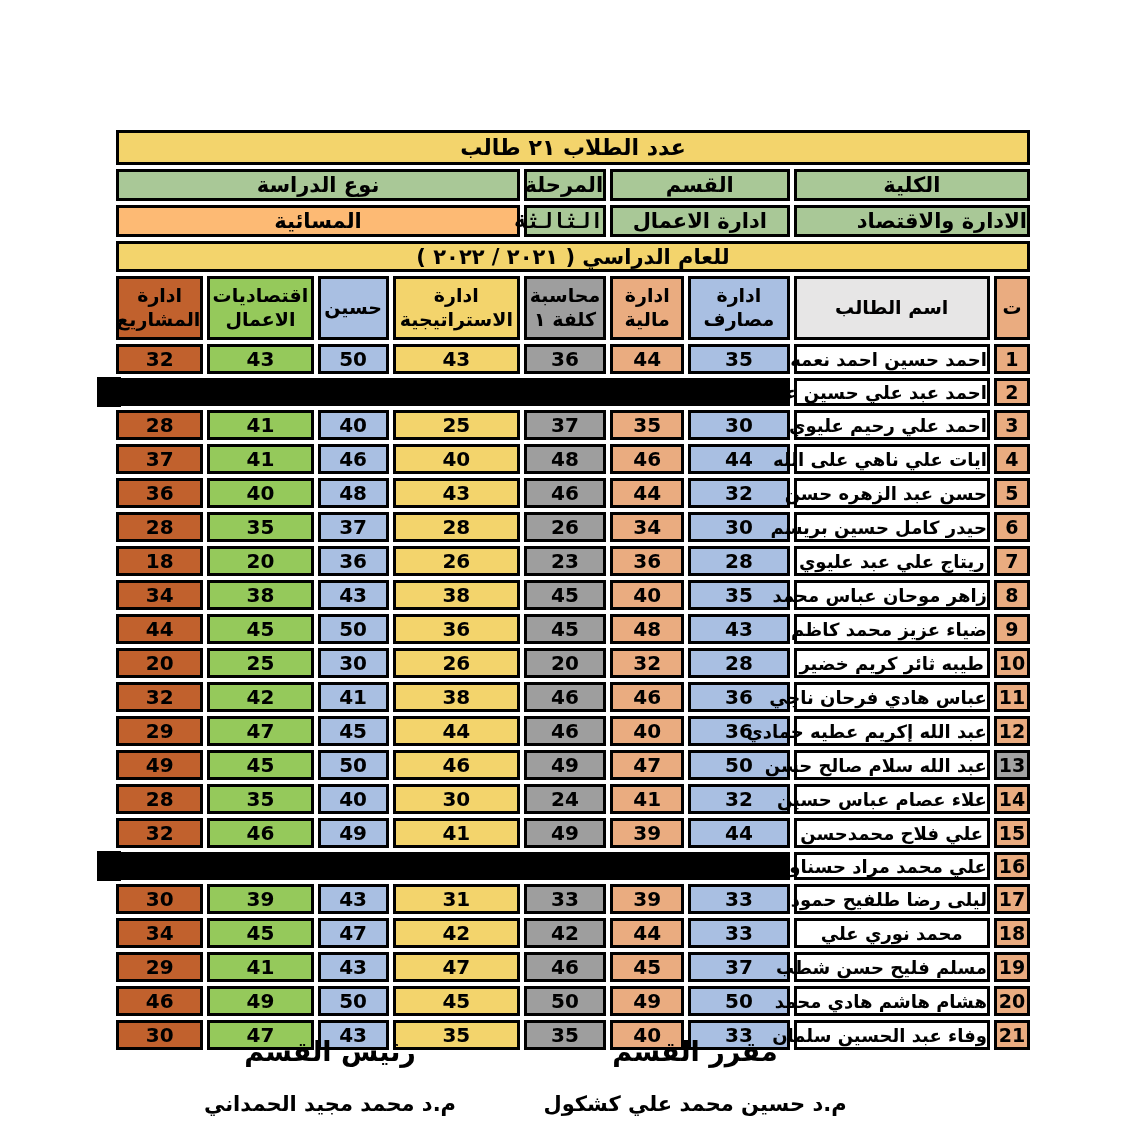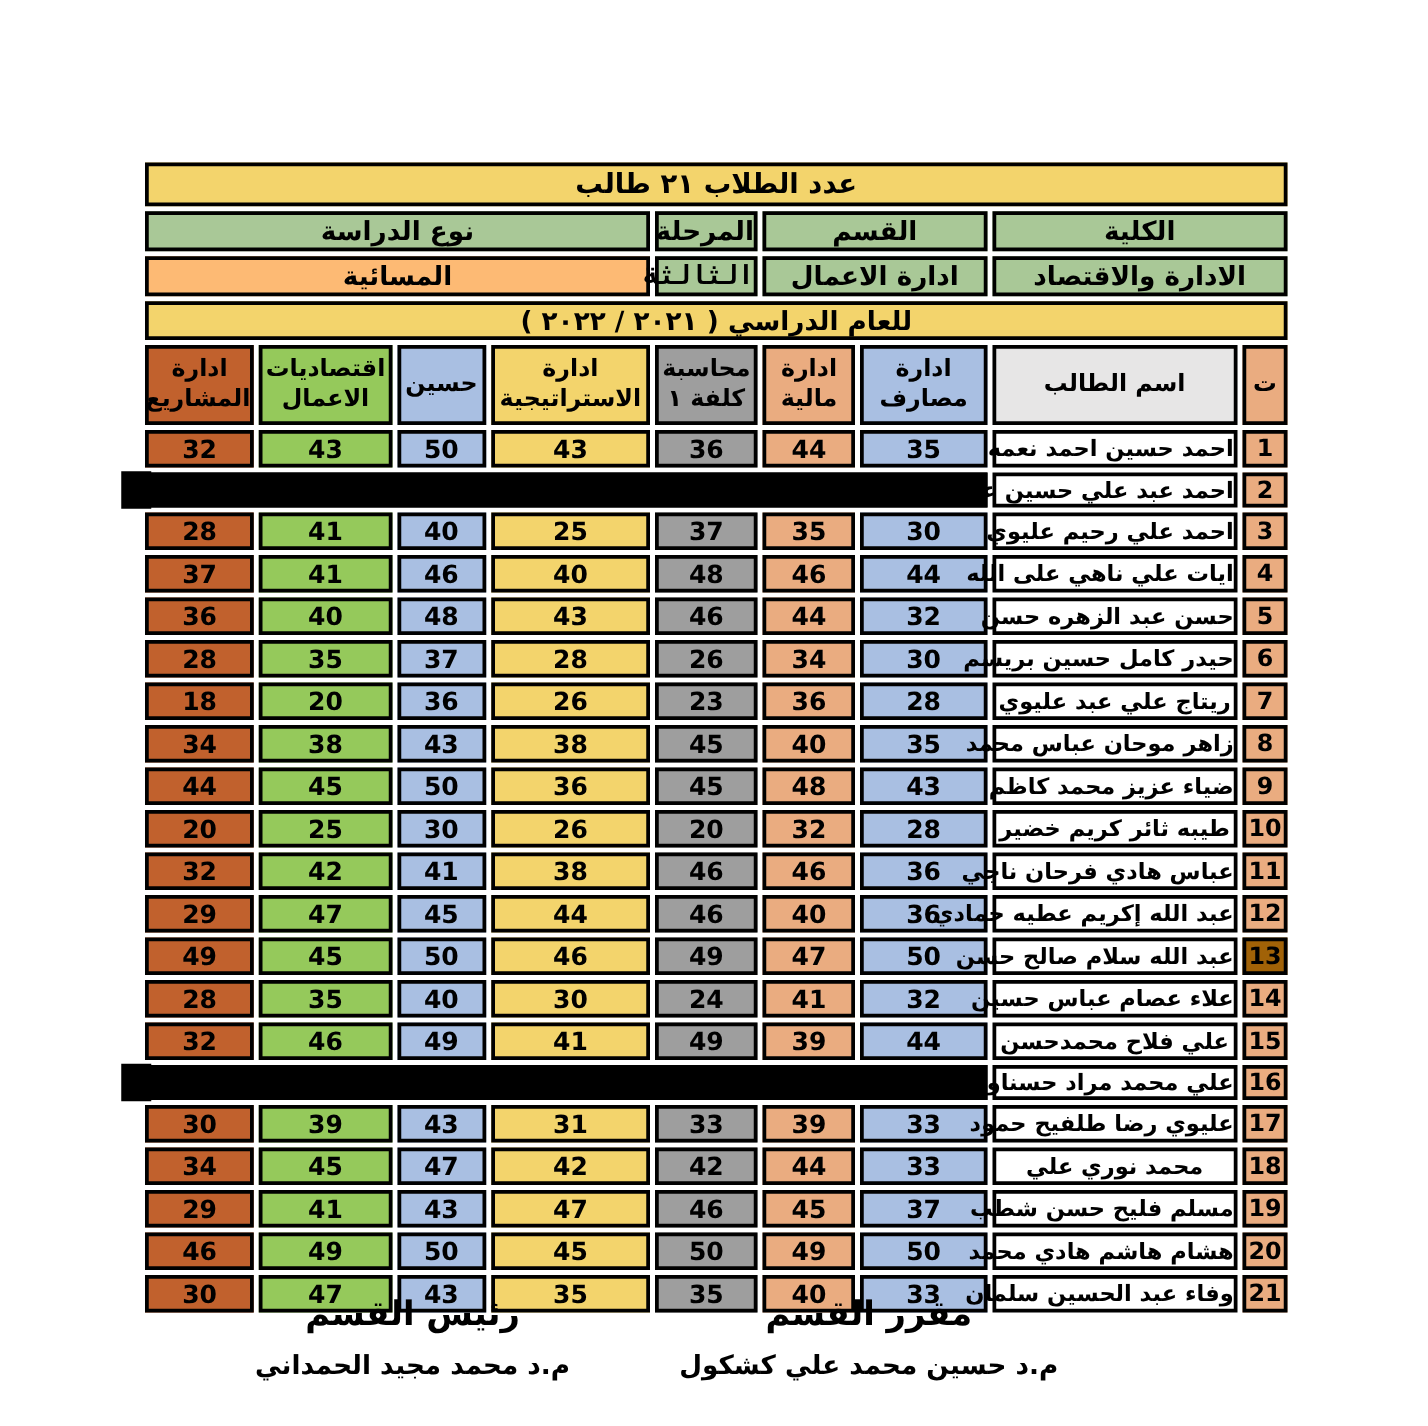--- a/index.html
+++ b/index.html
@@ -117,7 +117,7 @@
           <td colspan="4" class="info-h green-band" style="background: rgb(169, 200, 151);">نوع الدراسة</td>
         </tr>
         <tr>
-          <td colspan="2" class="info-v green-band" style="background: rgb(169, 200, 151);">الادارة والاقتصاد</td>
+          <td colspan="2" class="info-v green-band" style="background: rgb(169, 200, 151); text-align: right;">الادارة والاقتصاد</td>
           <td colspan="2" class="info-v green-band" style="background: rgb(169, 200, 151);">ادارة الاعمال</td>
           <td class="info-v green-band" style="background: rgb(169, 200, 151); font-family: Liberation Mono, monospace;">الثالثة</td>
           <td colspan="4" class="info-v green-band" style="background: #fdba74;">المسائية</td>

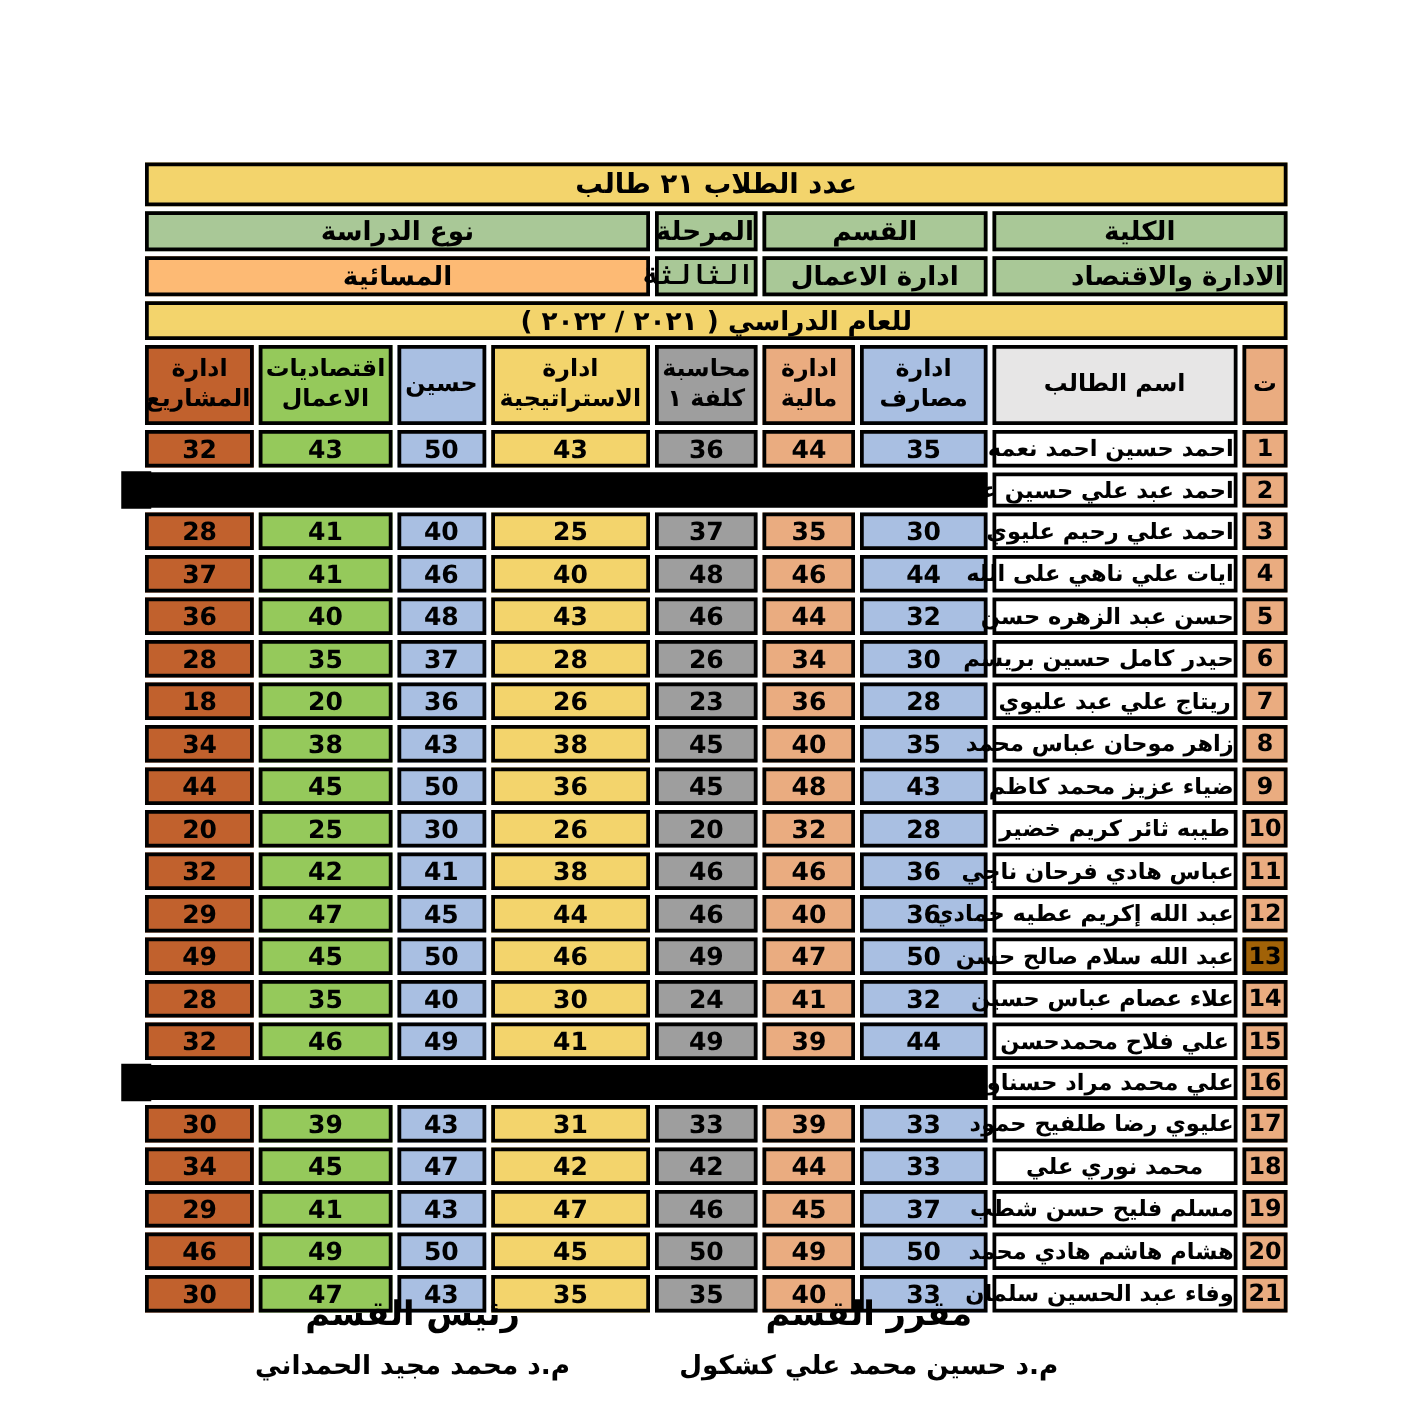--- a/index.html
+++ b/index.html
@@ -265,7 +265,7 @@
             <td class="cell-grade" style="background: rgb(193, 97, 45);">29</td>
           </tr>
           <tr>
-            <td class="cell-no" style="background: #a16207;">13</td>
+            <td class="cell-no" style="background: #a3a3a3;">13</td>
             <td class="cell-name">عبد الله سلام صالح حسن</td>
             <td class="cell-grade" style="background: rgb(169, 191, 226);">50</td>
             <td class="cell-grade" style="background: rgb(234, 172, 128);">47</td>

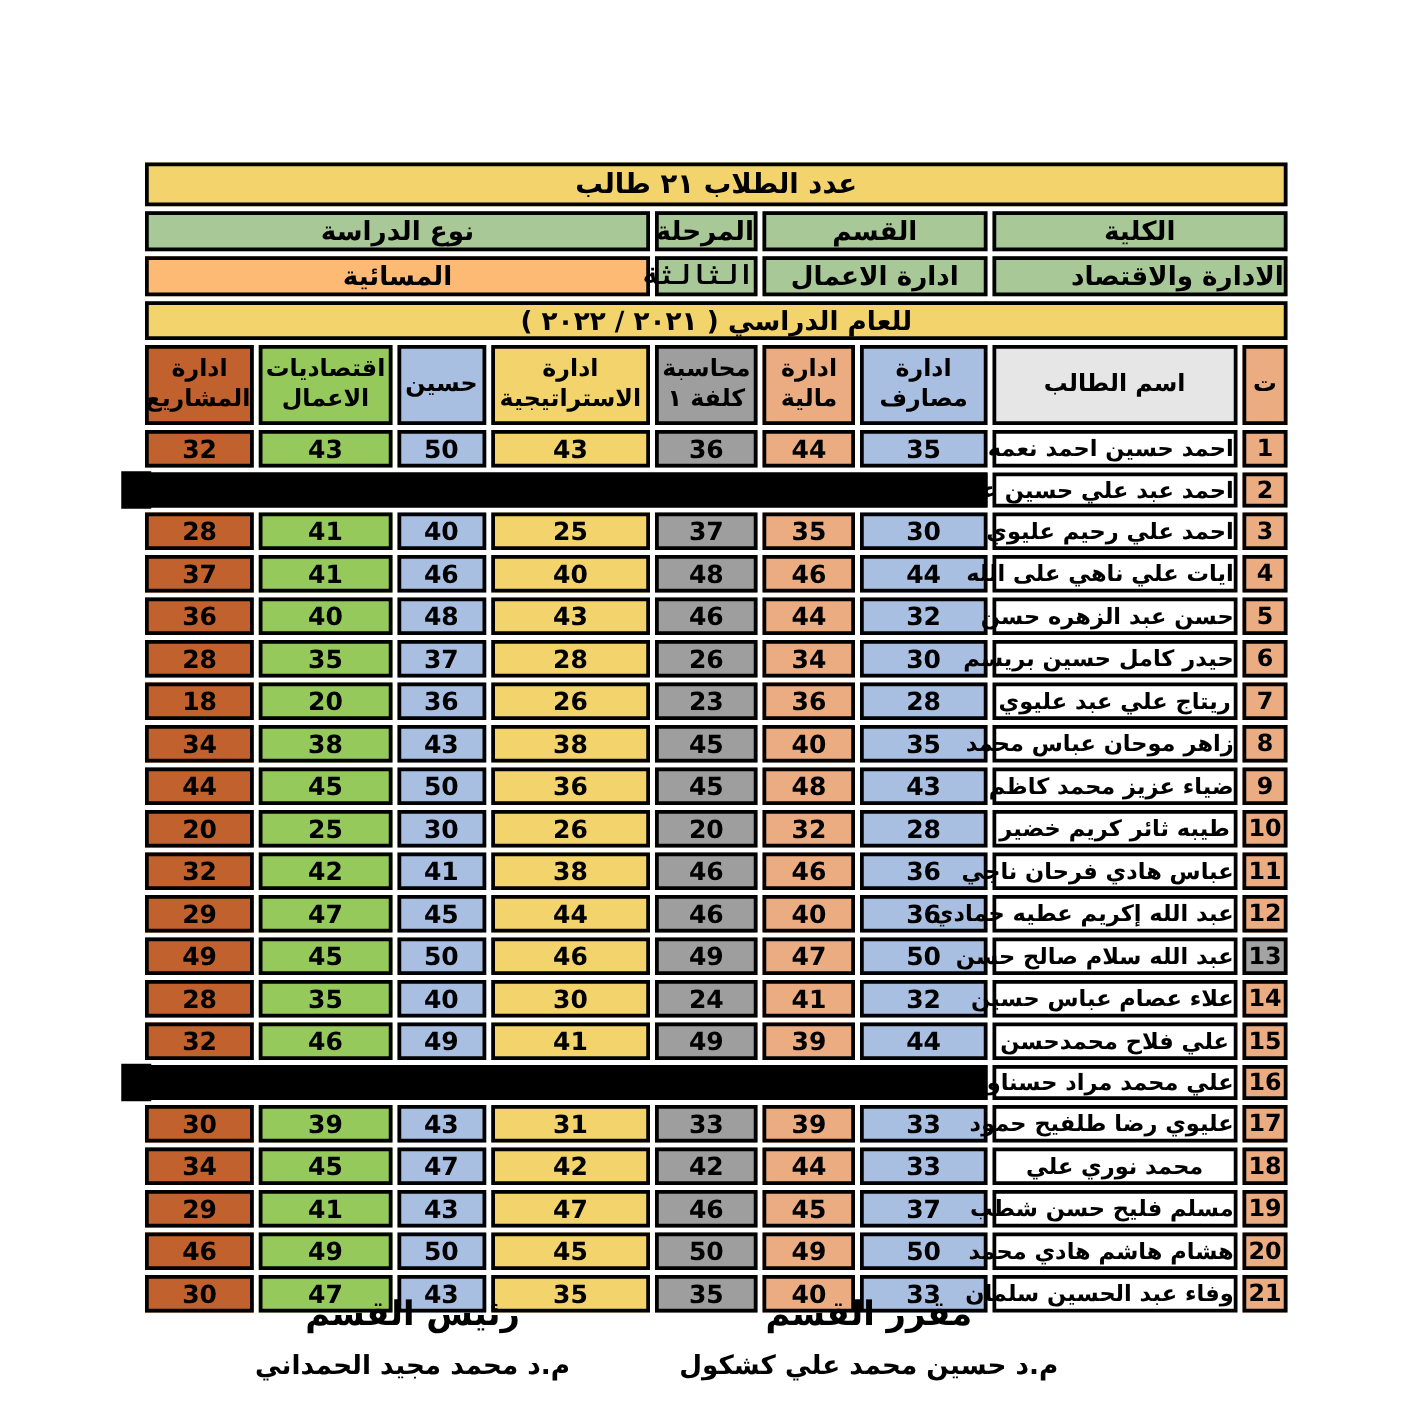--- a/index.html
+++ b/index.html
@@ -304,7 +304,7 @@
           </tr>
           <tr>
             <td class="cell-no" style="background: rgb(234, 172, 128);">17</td>
-            <td class="cell-name">عليوي رضا طلفيح حمود</td>
+            <td class="cell-name">ليلى رضا طلفيح حمود</td>
             <td class="cell-grade" style="background: rgb(169, 191, 226);">33</td>
             <td class="cell-grade" style="background: rgb(234, 172, 128);">39</td>
             <td class="cell-grade" style="background: rgb(158, 158, 158);">33</td>

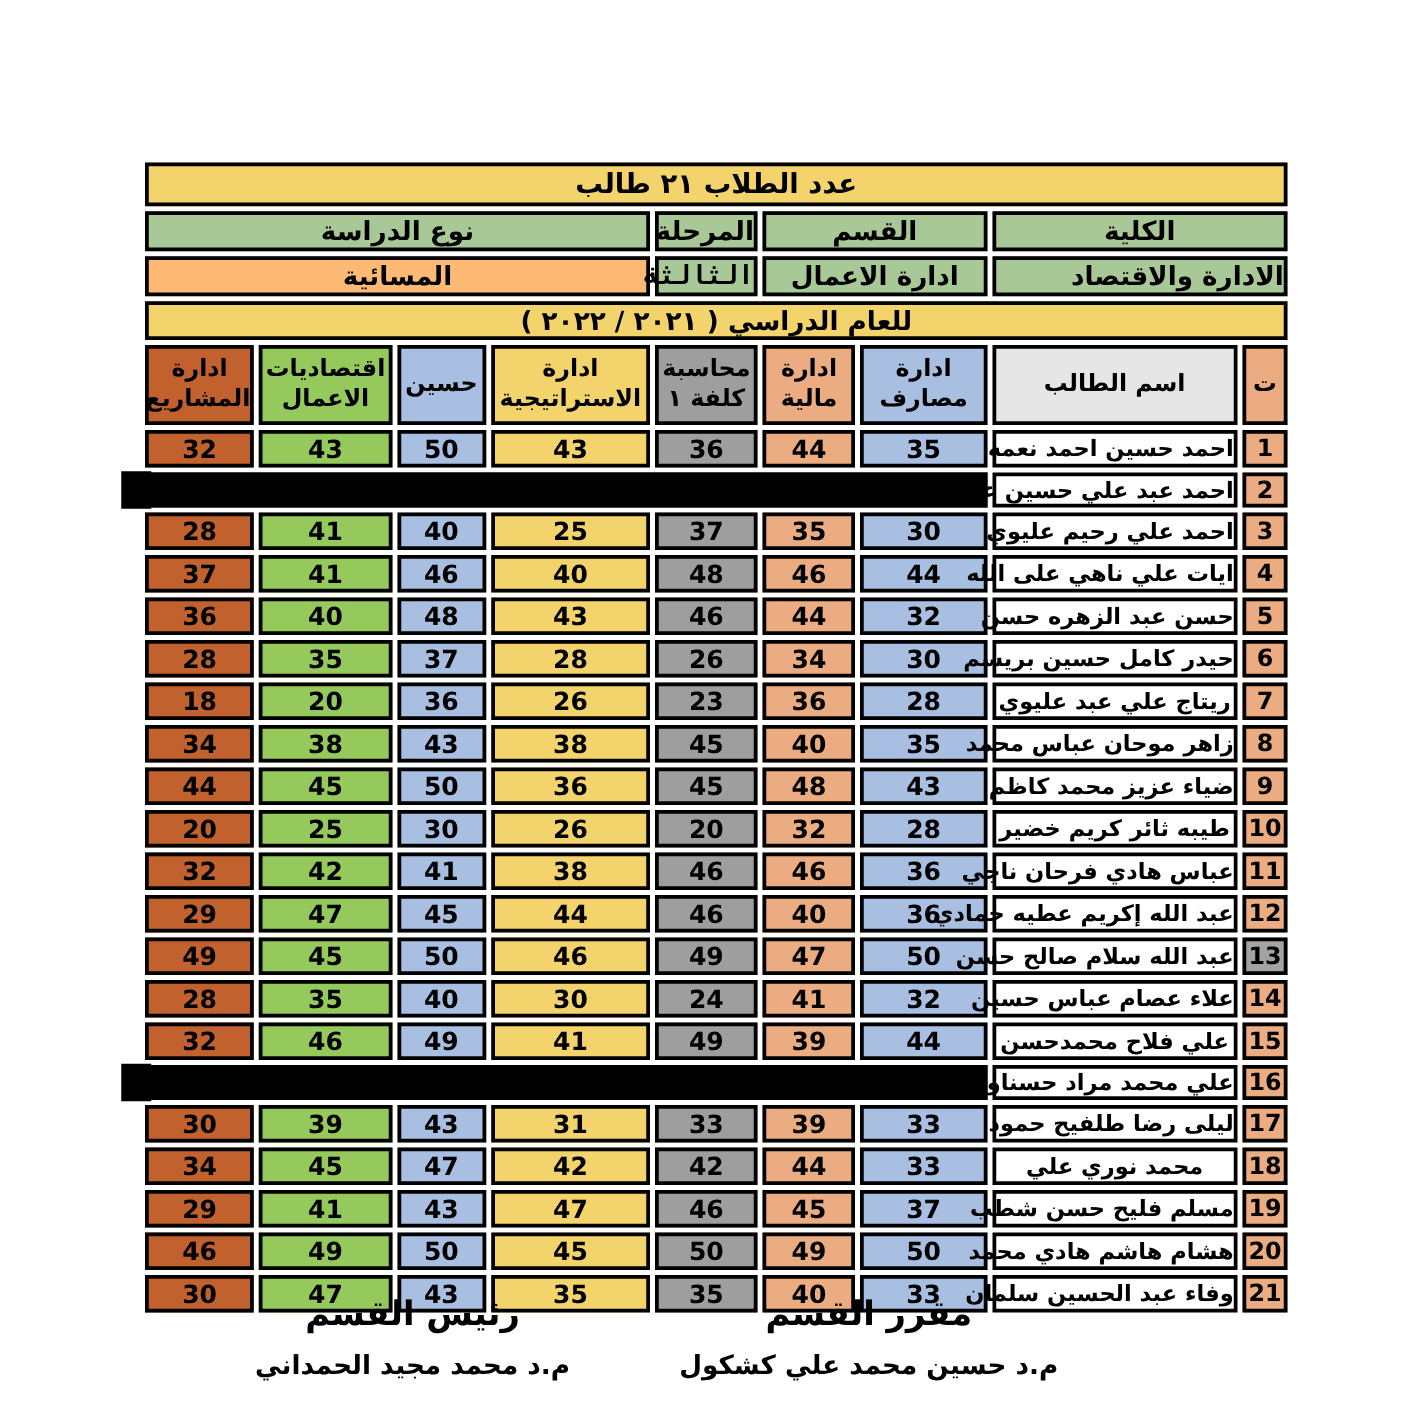--- a/index.html
+++ b/index.html
@@ -86,7 +86,7 @@
   #footer-right { top: 1036px; left: 505px; }
   #footer-left  { top: 1036px; left: 140px; }
   .footer-title { font-size: 27px; }
-  .footer-name  { font-size: 21px; margin-top: 13px; }
+  .footer-name  { font-size: 21px; margin-top: 25px; }
 </style>
 </head>
 <body>

